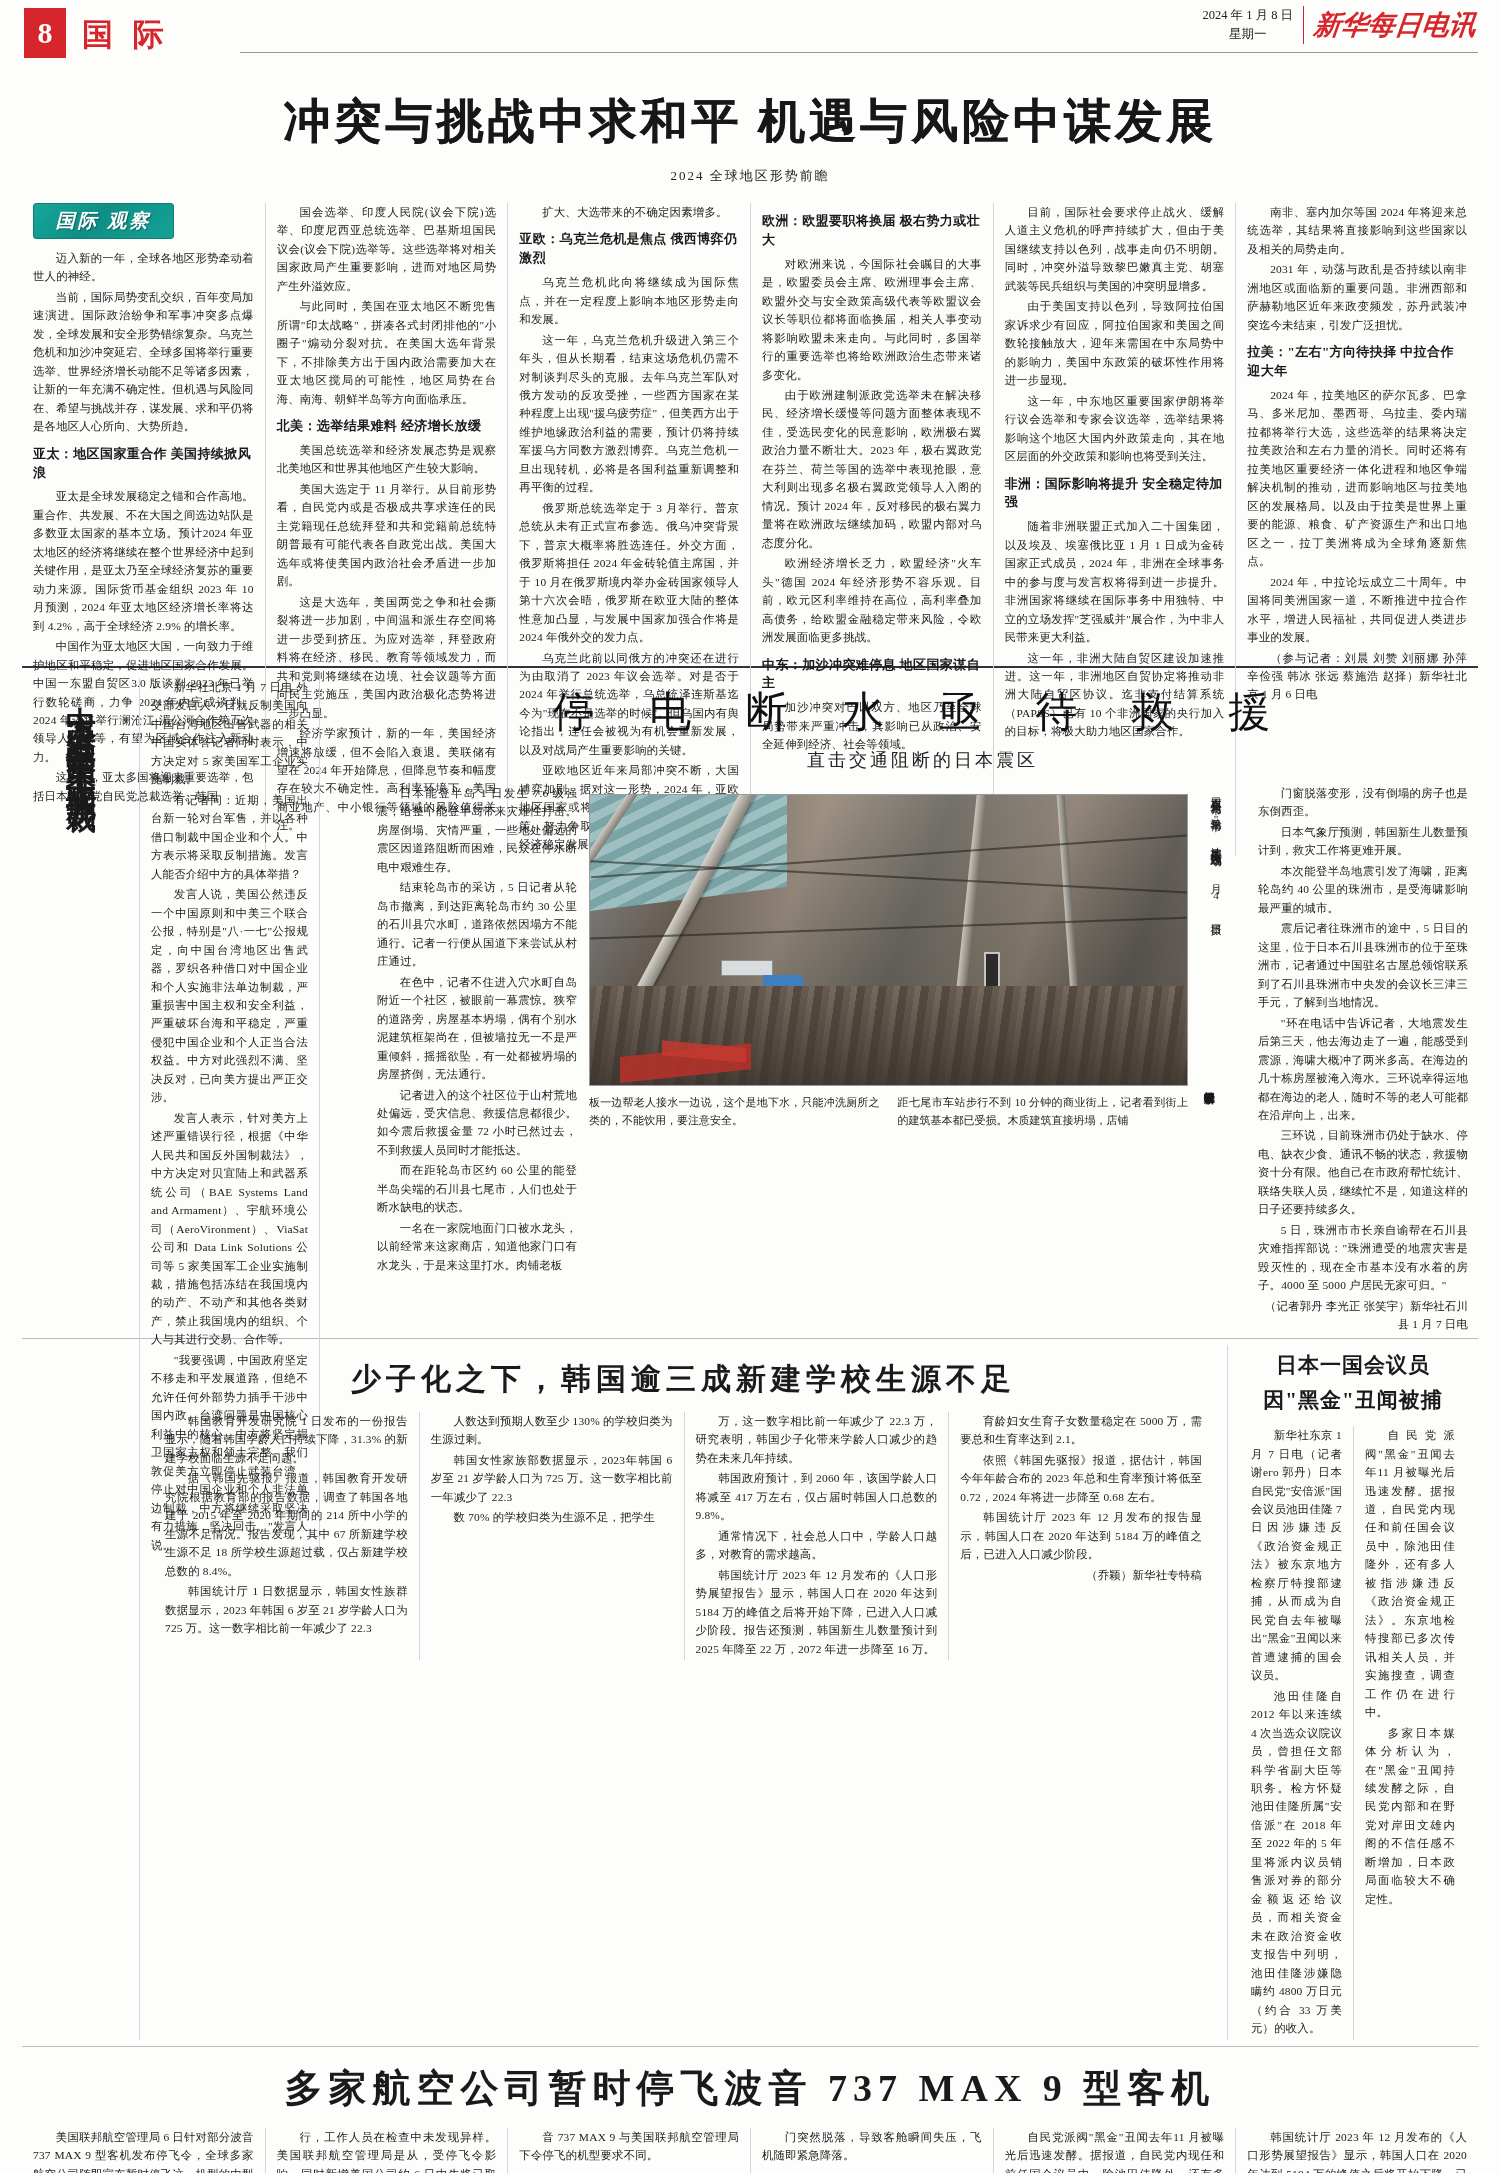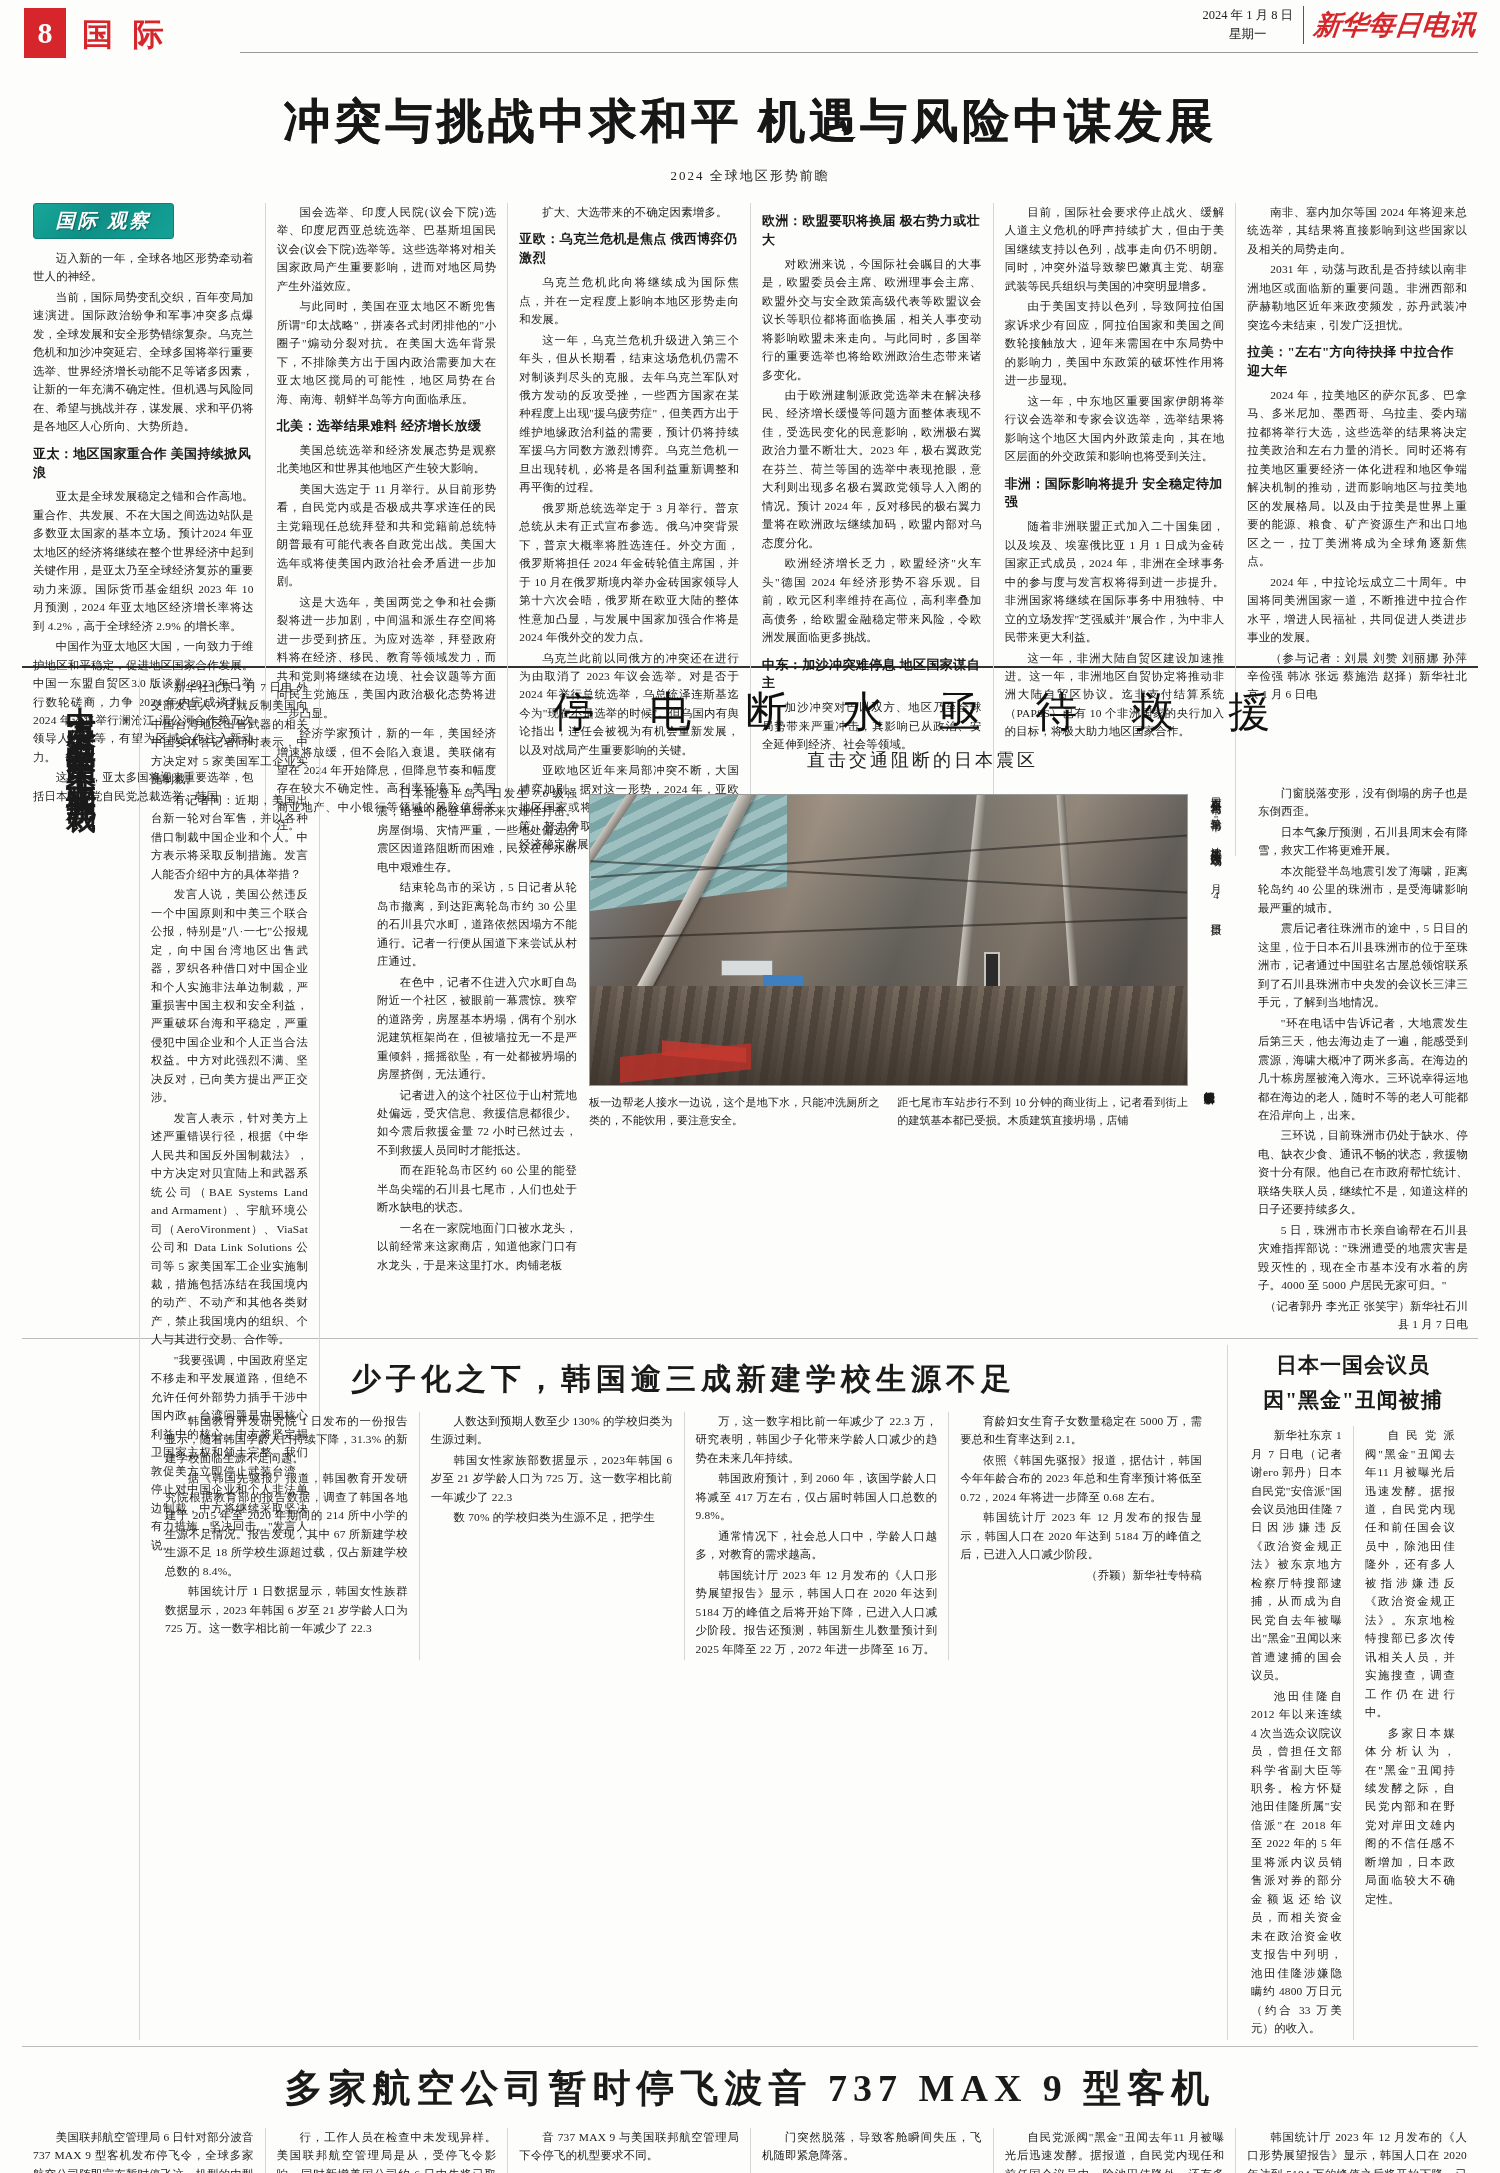--- a/index.html
+++ b/index.html
@@ -301,7 +301,7 @@
 
             <div>
               <p class="body">门窗脱落变形，没有倒塌的房子也是东倒西歪。</p>
-              <p class="body">日本气象厅预测，石川县周末会有降雪，救灾工作将更难开展。</p>
+              <p class="body">日本气象厅预测，韩国新生儿数量预计到，救灾工作将更难开展。</p>
               <p class="body">本次能登半岛地震引发了海啸，距离轮岛约 40 公里的珠洲市，是受海啸影响最严重的城市。</p>
               <p class="body">震后记者往珠洲市的途中，5 日目的这里，位于日本石川县珠洲市的位于至珠洲市，记者通过中国驻名古屋总领馆联系到了石川县珠洲市中央发的会议长三津三手元，了解到当地情况。</p>
               <p class="body">"环在电话中告诉记者，大地震发生后第三天，他去海边走了一遍，能感受到震源，海啸大概冲了两米多高。在海边的几十栋房屋被淹入海水。三环说幸得运地都在海边的老人，随时不等的老人可能都在沿岸向上，出来。</p>

